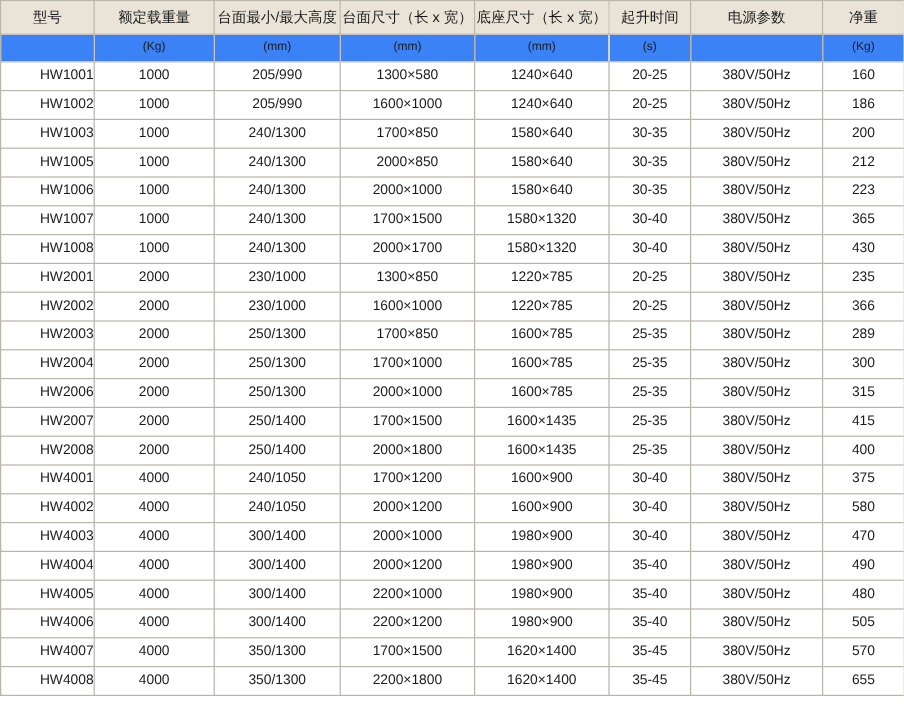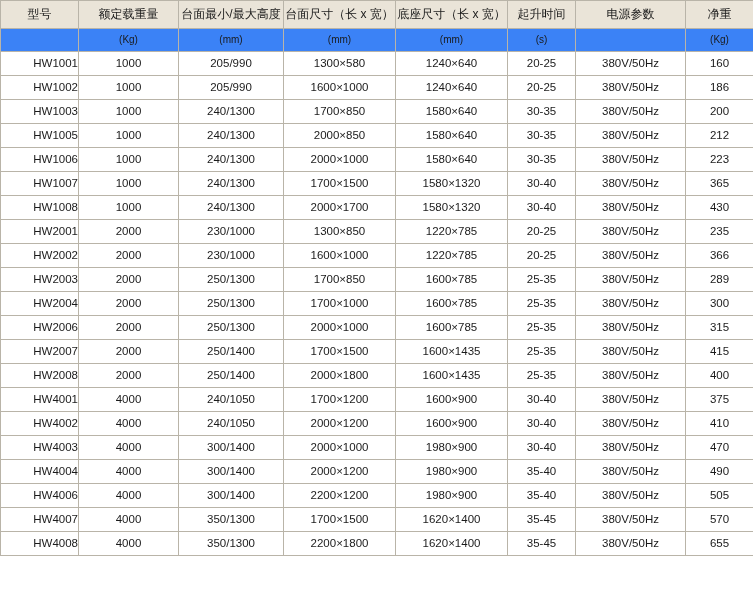--- a/index.html
+++ b/index.html
@@ -256,7 +256,7 @@
         <td>1600×900</td>
         <td>30-40</td>
         <td>380V/50Hz</td>
-        <td>410</td>
+        <td>580</td>
       </tr>
       <tr>
         <td class="model-cell">HW4003</td>

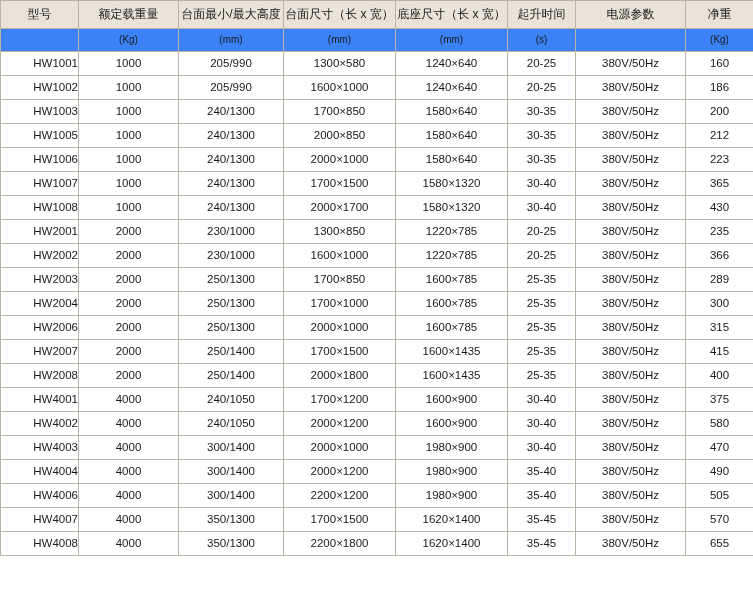--- a/index.html
+++ b/index.html
@@ -279,6 +279,16 @@
         <td>490</td>
       </tr>
       <tr>
+        <td class="model-cell">HW4005</td>
+        <td>4000</td>
+        <td>300/1400</td>
+        <td>2200×1000</td>
+        <td>1980×900</td>
+        <td>35-40</td>
+        <td>380V/50Hz</td>
+        <td>480</td>
+      </tr>
+      <tr>
         <td class="model-cell">HW4006</td>
         <td>4000</td>
         <td>300/1400</td>

